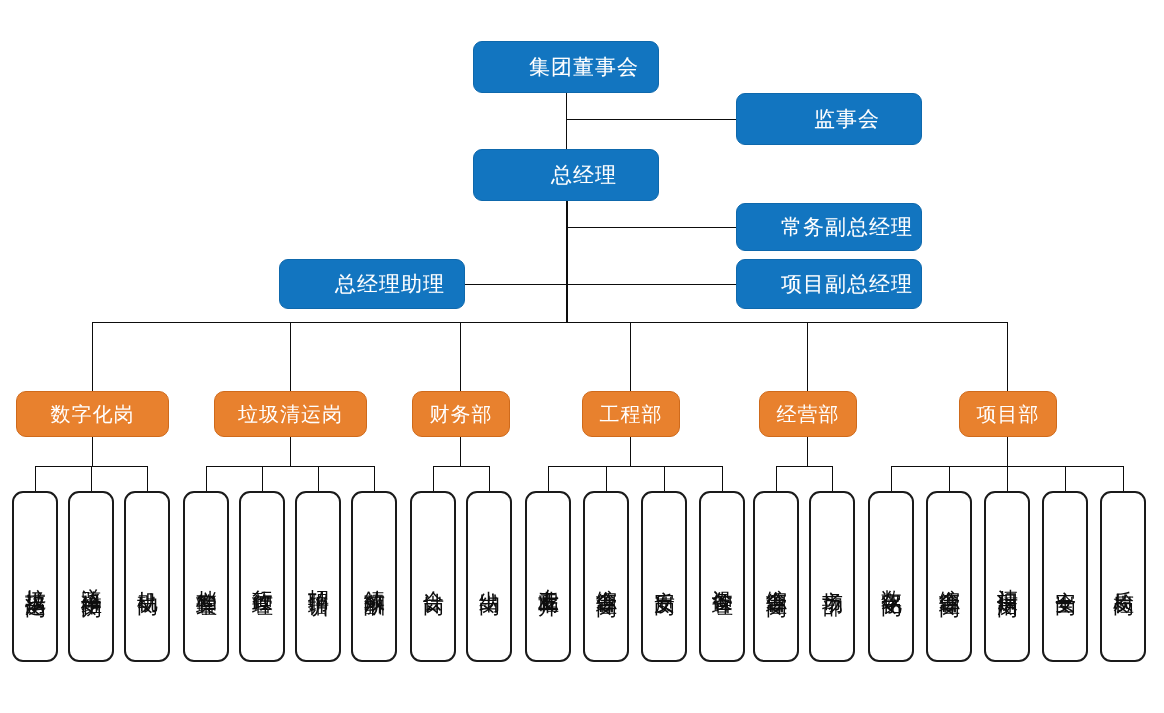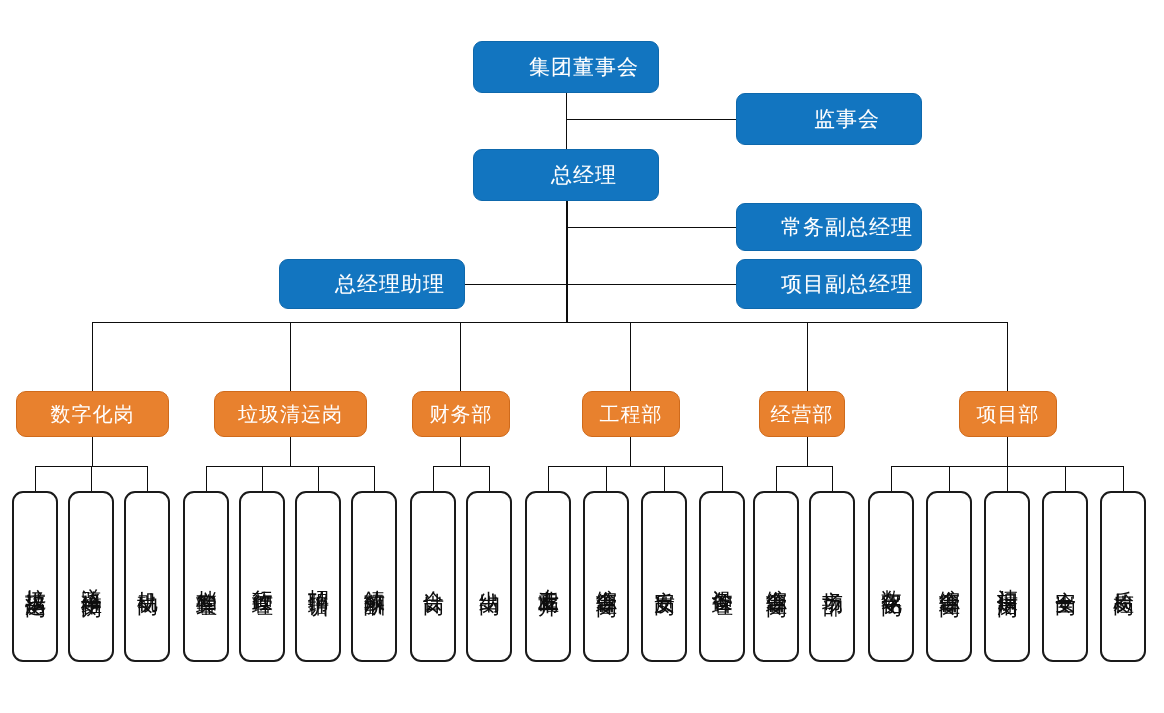--- a/index.html
+++ b/index.html
@@ -171,7 +171,7 @@
       <div class="node-orange" style="left: 582px; top: 391px; width: 98px; height: 46px;">
         <span>工程部</span>
       </div>
-      <div class="node-orange" style="left: 759px; top: 391px; width: 86px; height: 46px;">
+      <div class="node-orange" style="left: 759px; top: 391px; width: 98px; height: 46px;">
         <span>经营部</span>
       </div>
       <div class="node-orange" style="left: 959px; top: 391px; width: 98px; height: 46px;">

